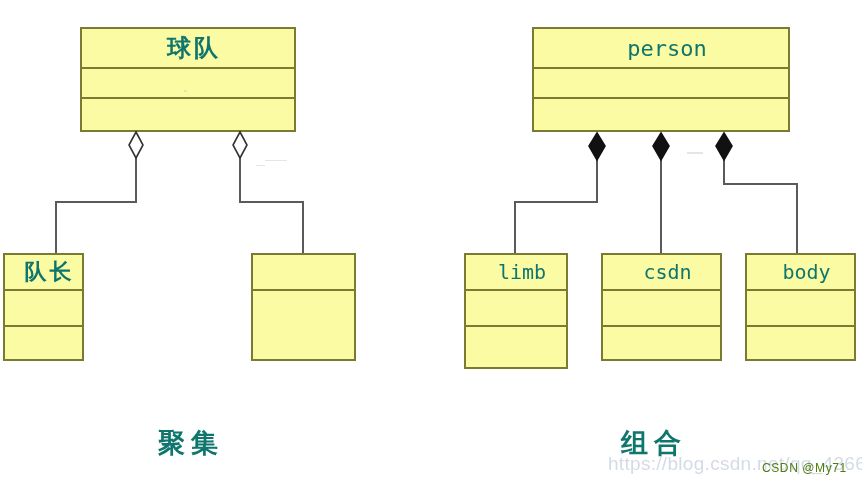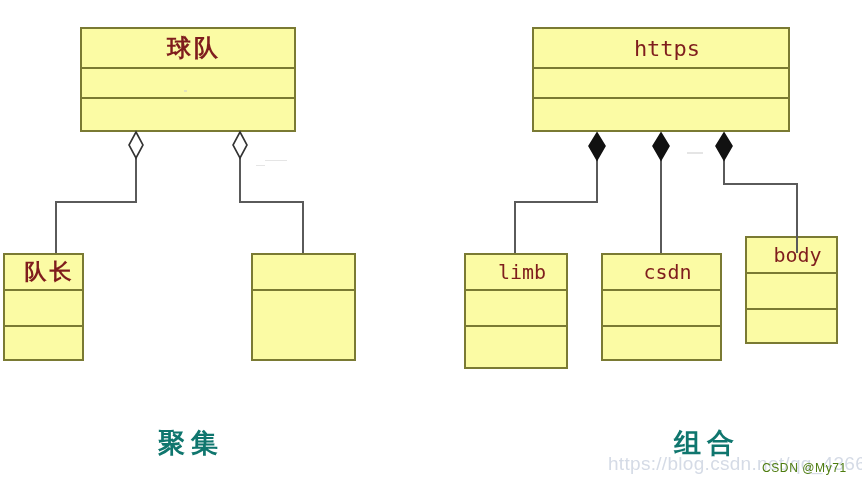--- a/index.html
+++ b/index.html
@@ -30,7 +30,7 @@
     align-items: center;
     justify-content: center;
     border-bottom: 2px solid #7a7a33;
-    color: #7f1d1d;
+    color: #0f766e;
     white-space: nowrap;
     overflow: hidden;
     padding-left: 12px;

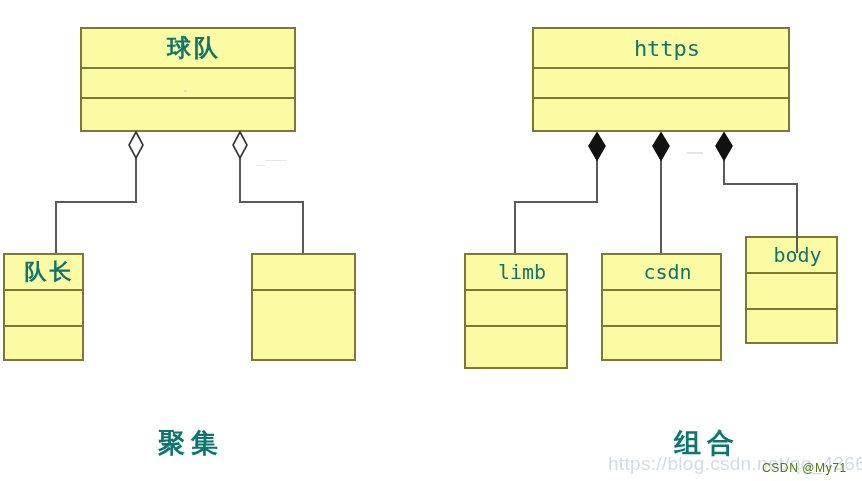--- a/index.html
+++ b/index.html
@@ -132,7 +132,7 @@
   </div>
 
   <div class="uml-box mono" style="left:532px; top:27px; width:258px; height:105px;">
-    <div class="uml-name" style="height:40px;">https</div>
+    <div class="uml-name" style="height:40px;">person</div>
     <div class="uml-attrs" style="height:30px;"></div>
     <div class="uml-ops"></div>
   </div>

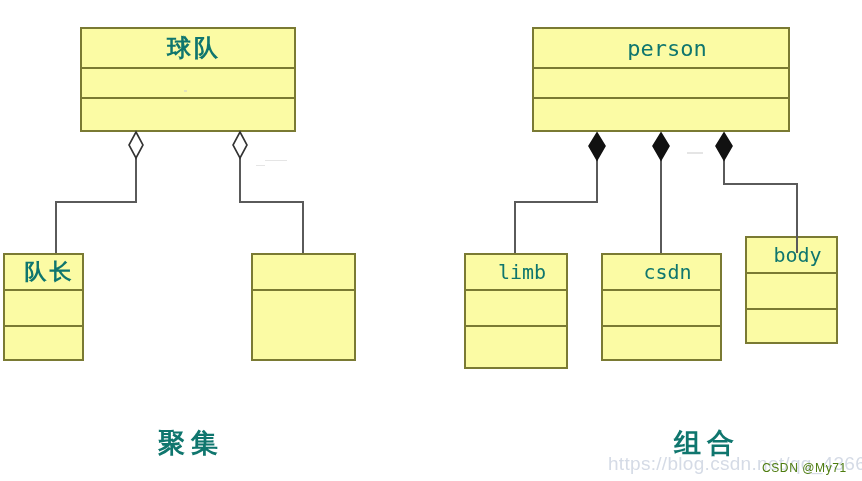--- a/index.html
+++ b/index.html
@@ -149,7 +149,7 @@
     <div class="uml-ops"></div>
   </div>
 
-  <div class="uml-box mono small" style="left:745px; top:236px; width:93px; height:108px;">
+  <div class="uml-box mono small" style="left:745px; top:253px; width:111px; height:108px;">
     <div class="uml-name" style="height:36px;">body</div>
     <div class="uml-attrs" style="height:36px;"></div>
     <div class="uml-ops"></div>

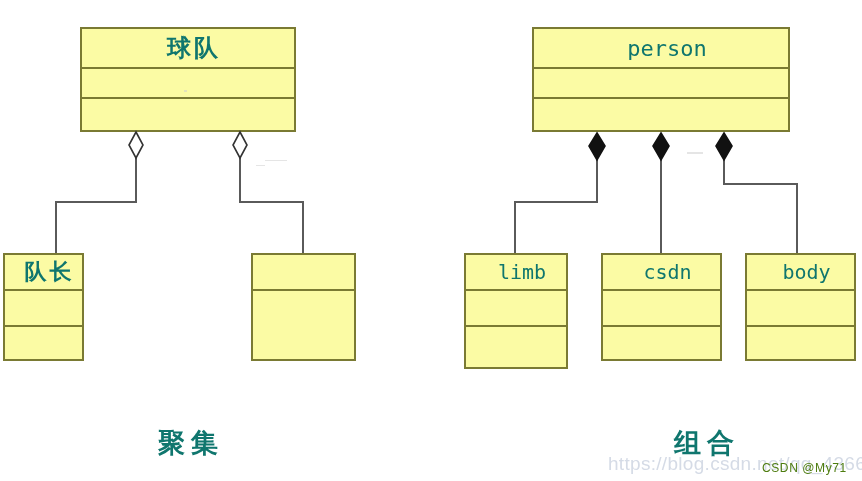--- a/index.html
+++ b/index.html
@@ -177,7 +177,7 @@
 
   <div class="caption" style="left:158px; top:425px;">聚集</div>
 
-  <div class="caption" style="left:674px; top:425px;">组合</div>
+  <div class="caption" style="left:621px; top:425px;">组合</div>
 
   <div class="wm-url" style="left:608px; top:453px;">https://blog.csdn.net/qq_43661601</div>
 

